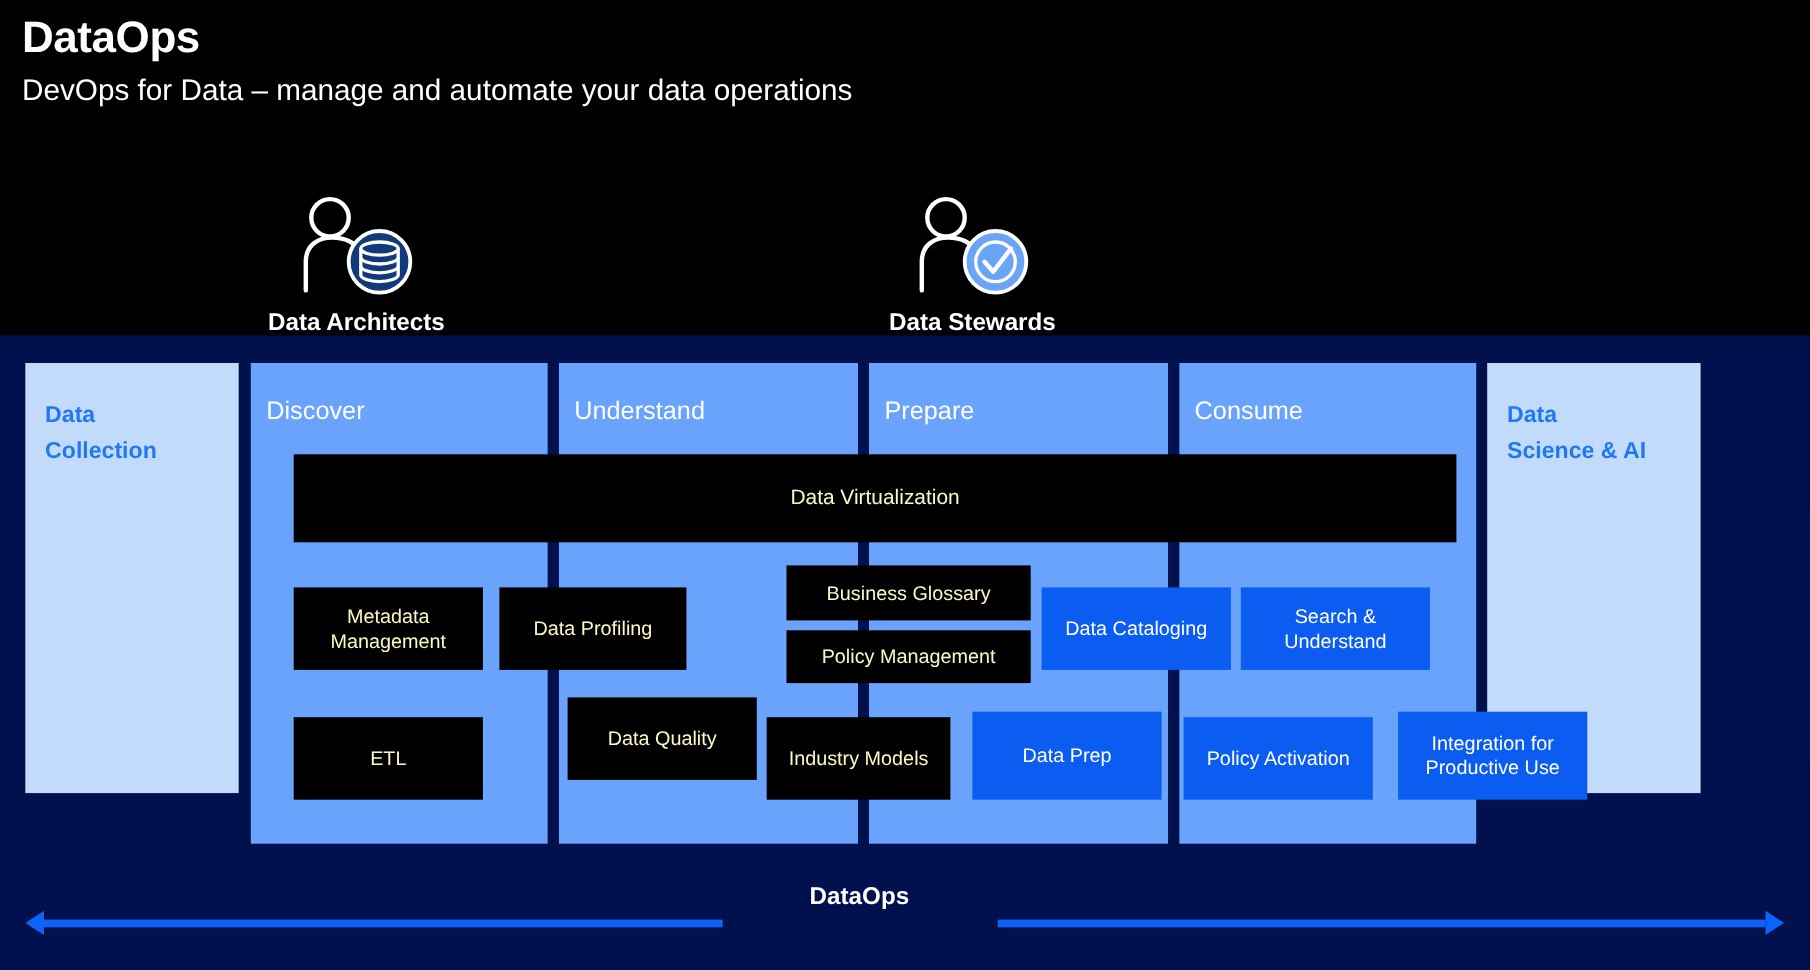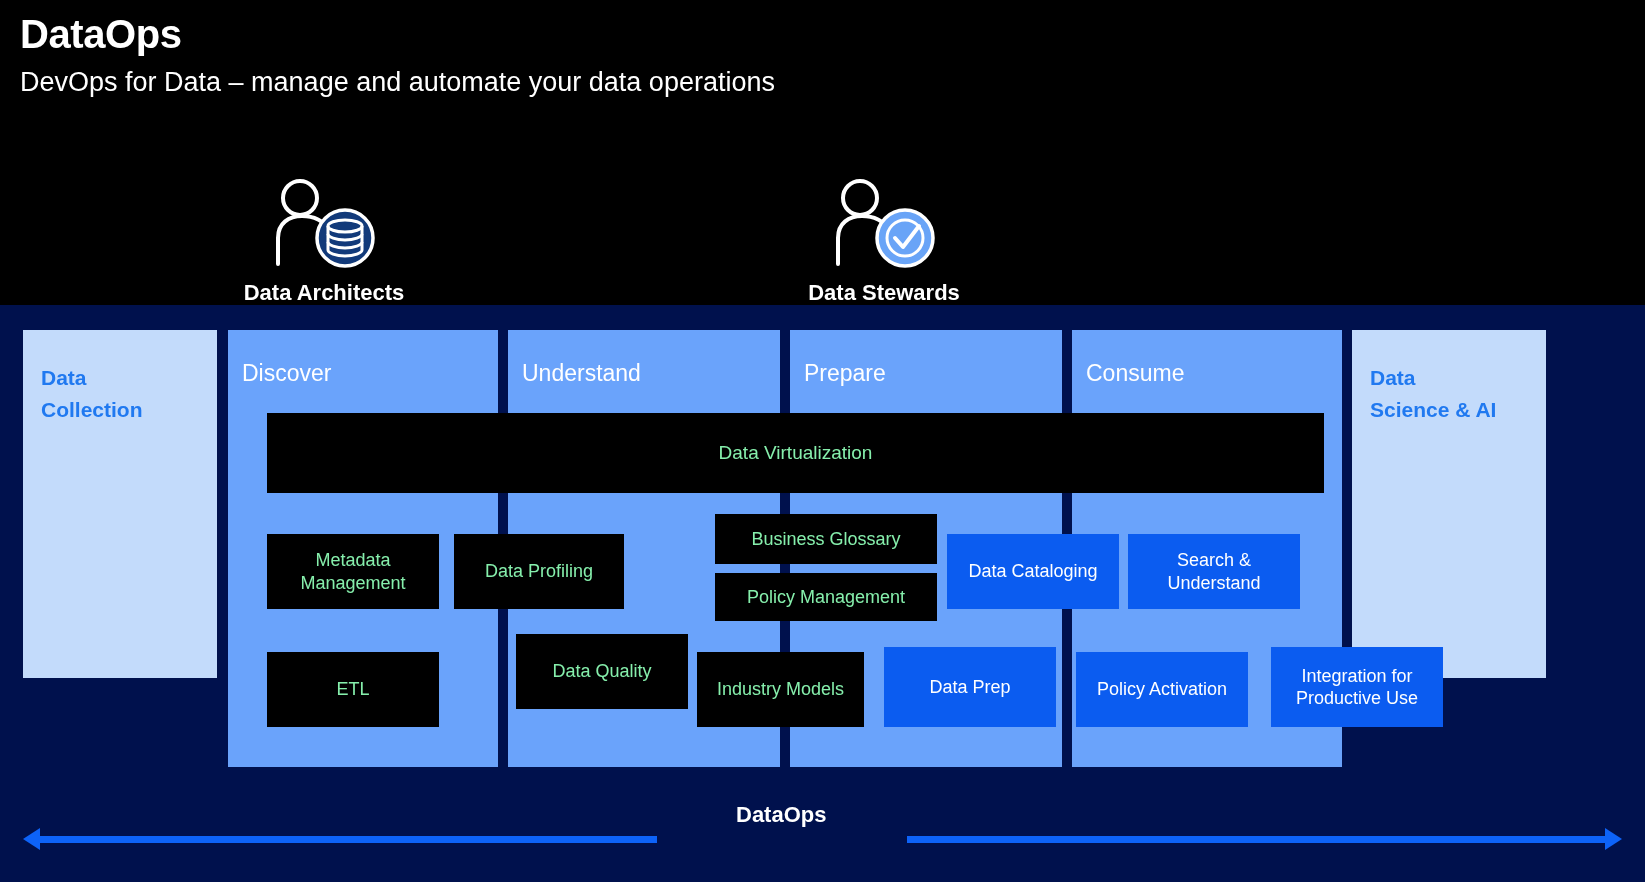--- a/index.html
+++ b/index.html
@@ -45,7 +45,7 @@
     background: #00114d;
   }
   .sidepanel {
-    position: absolute; top: 25px; height: 348px;
+    position: absolute; top: 25px; height: 391px;
     background: #c3dbfb;
   }
   .sidepanel .sp-label {

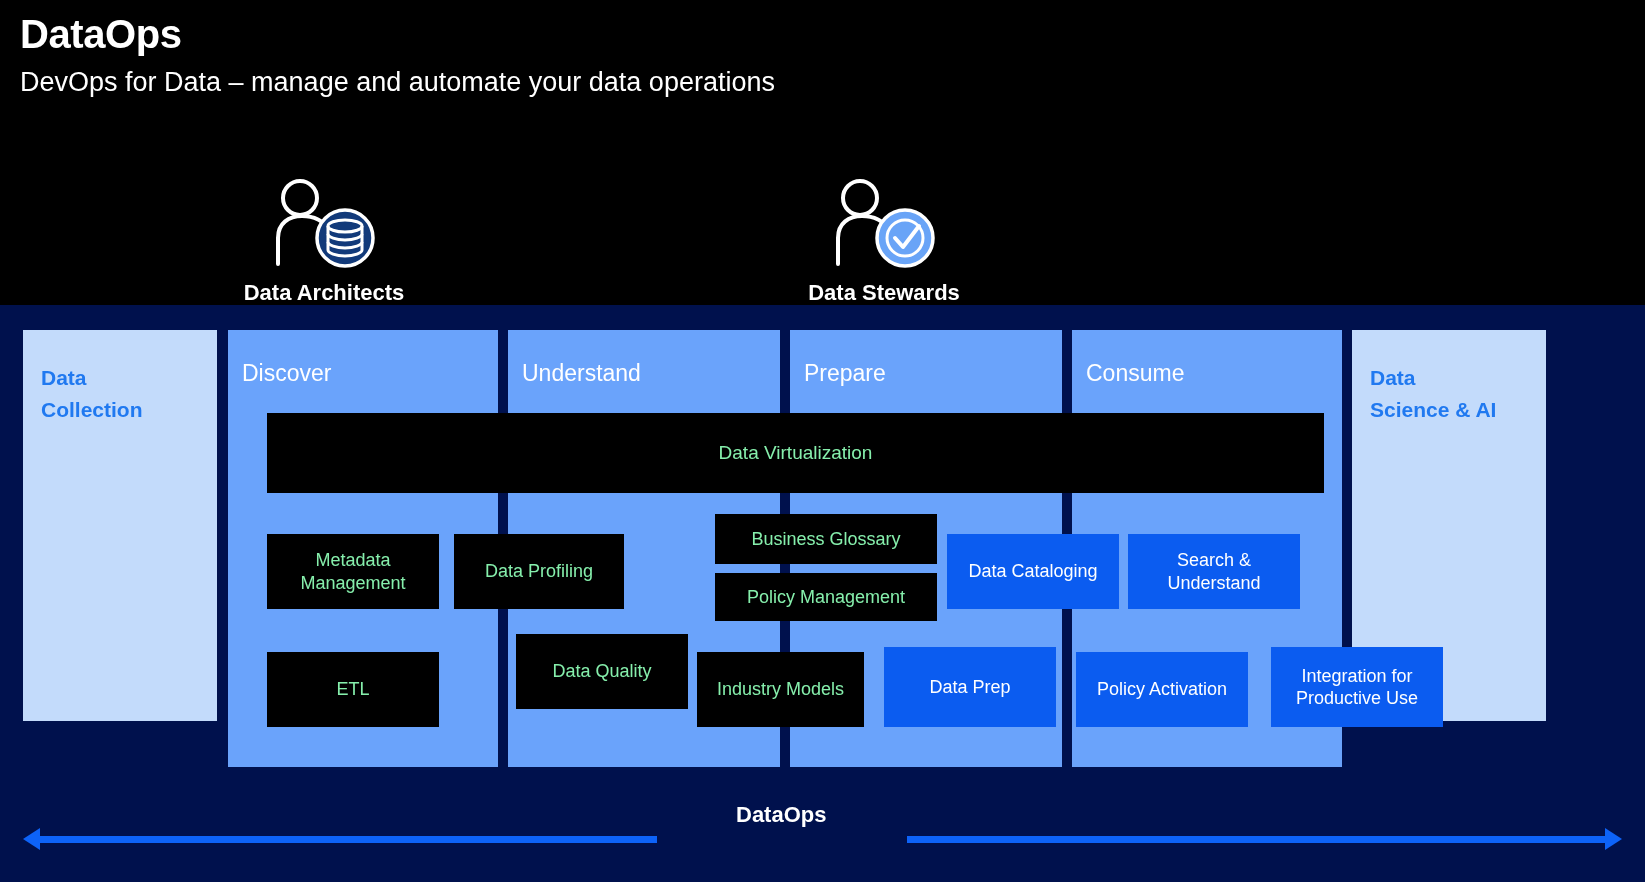--- a/index.html
+++ b/index.html
@@ -69,7 +69,7 @@
   .blk {
     position: absolute;
     background: #000000;
-    color: #86efac;
+    color: #fef9c3;
     display: flex; align-items: center; justify-content: center;
     text-align: center;
     font-size: 18px; line-height: 1.25;

